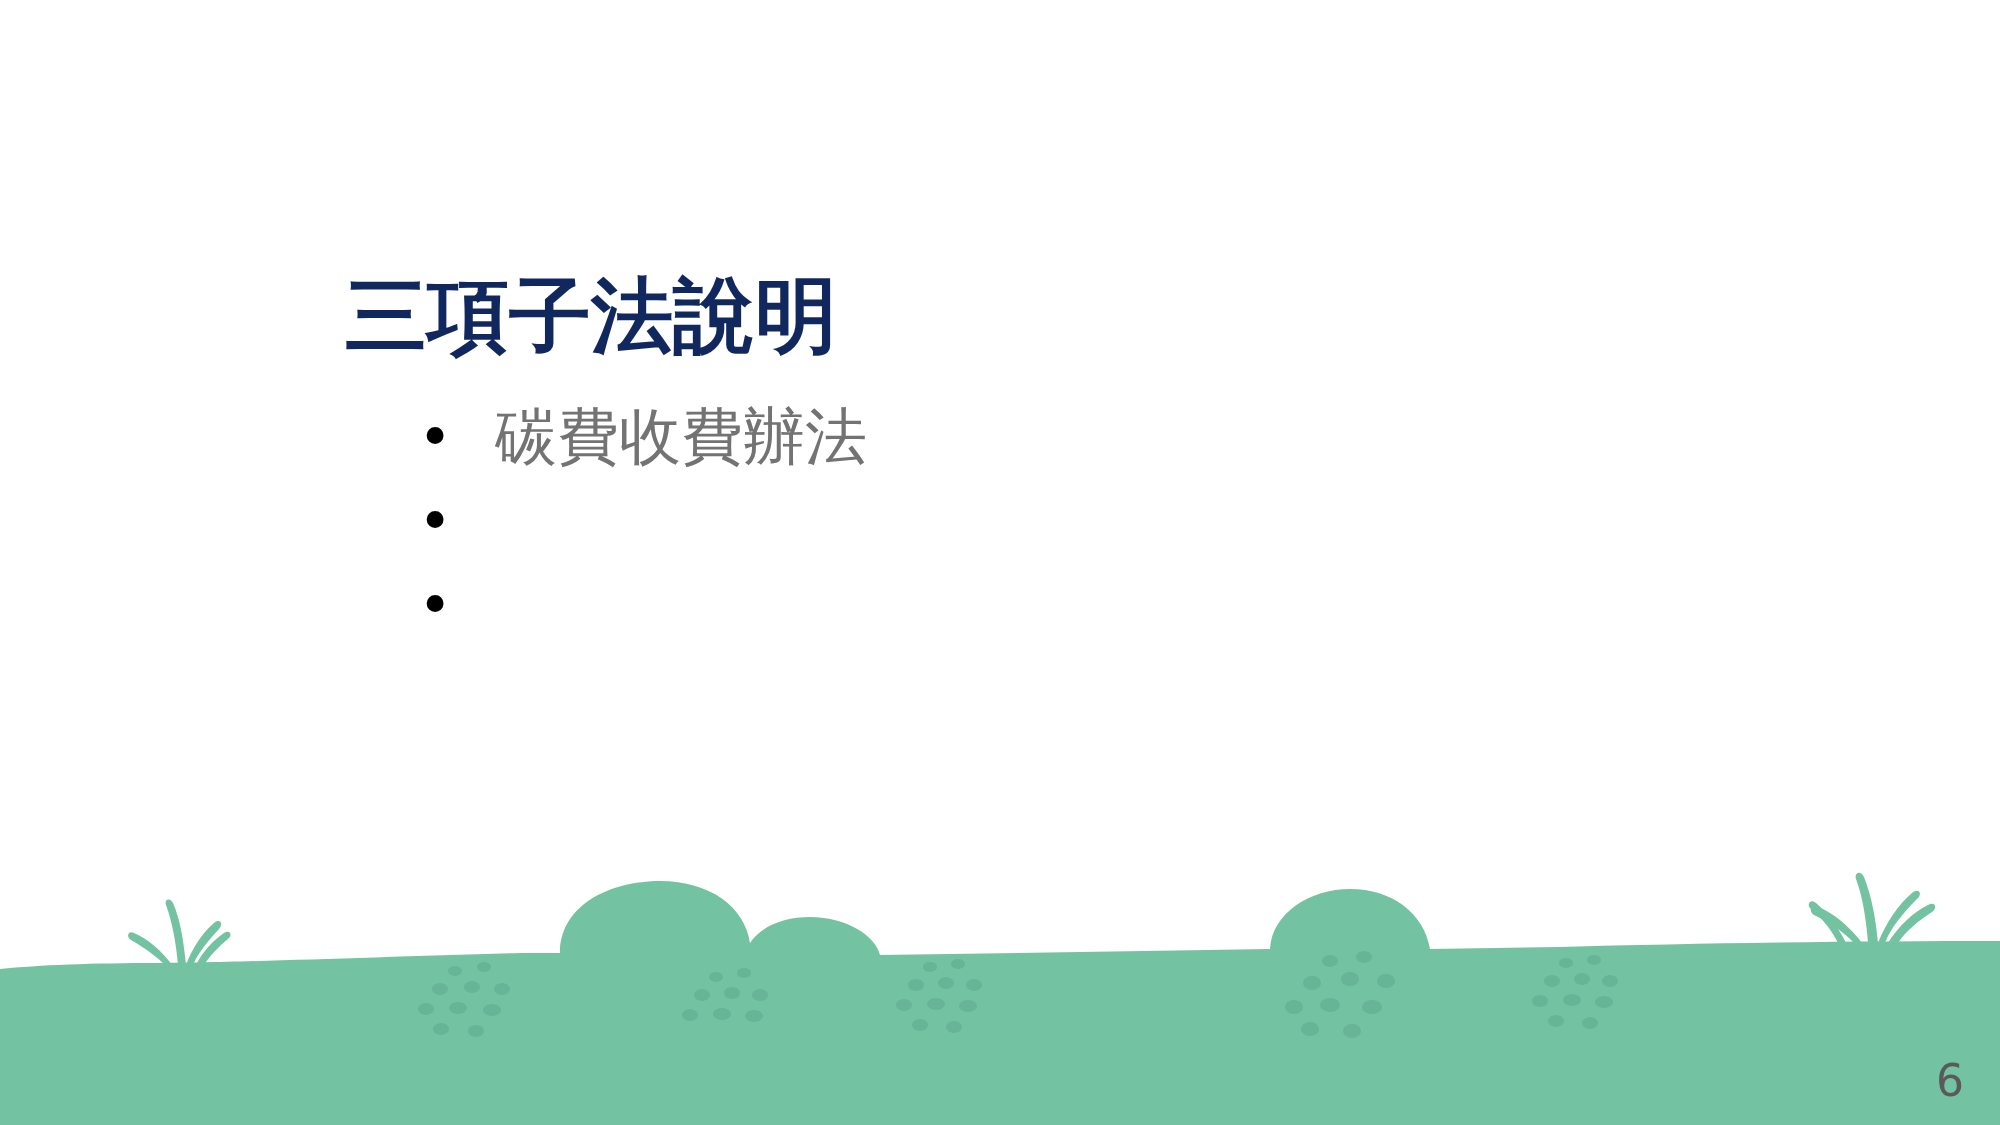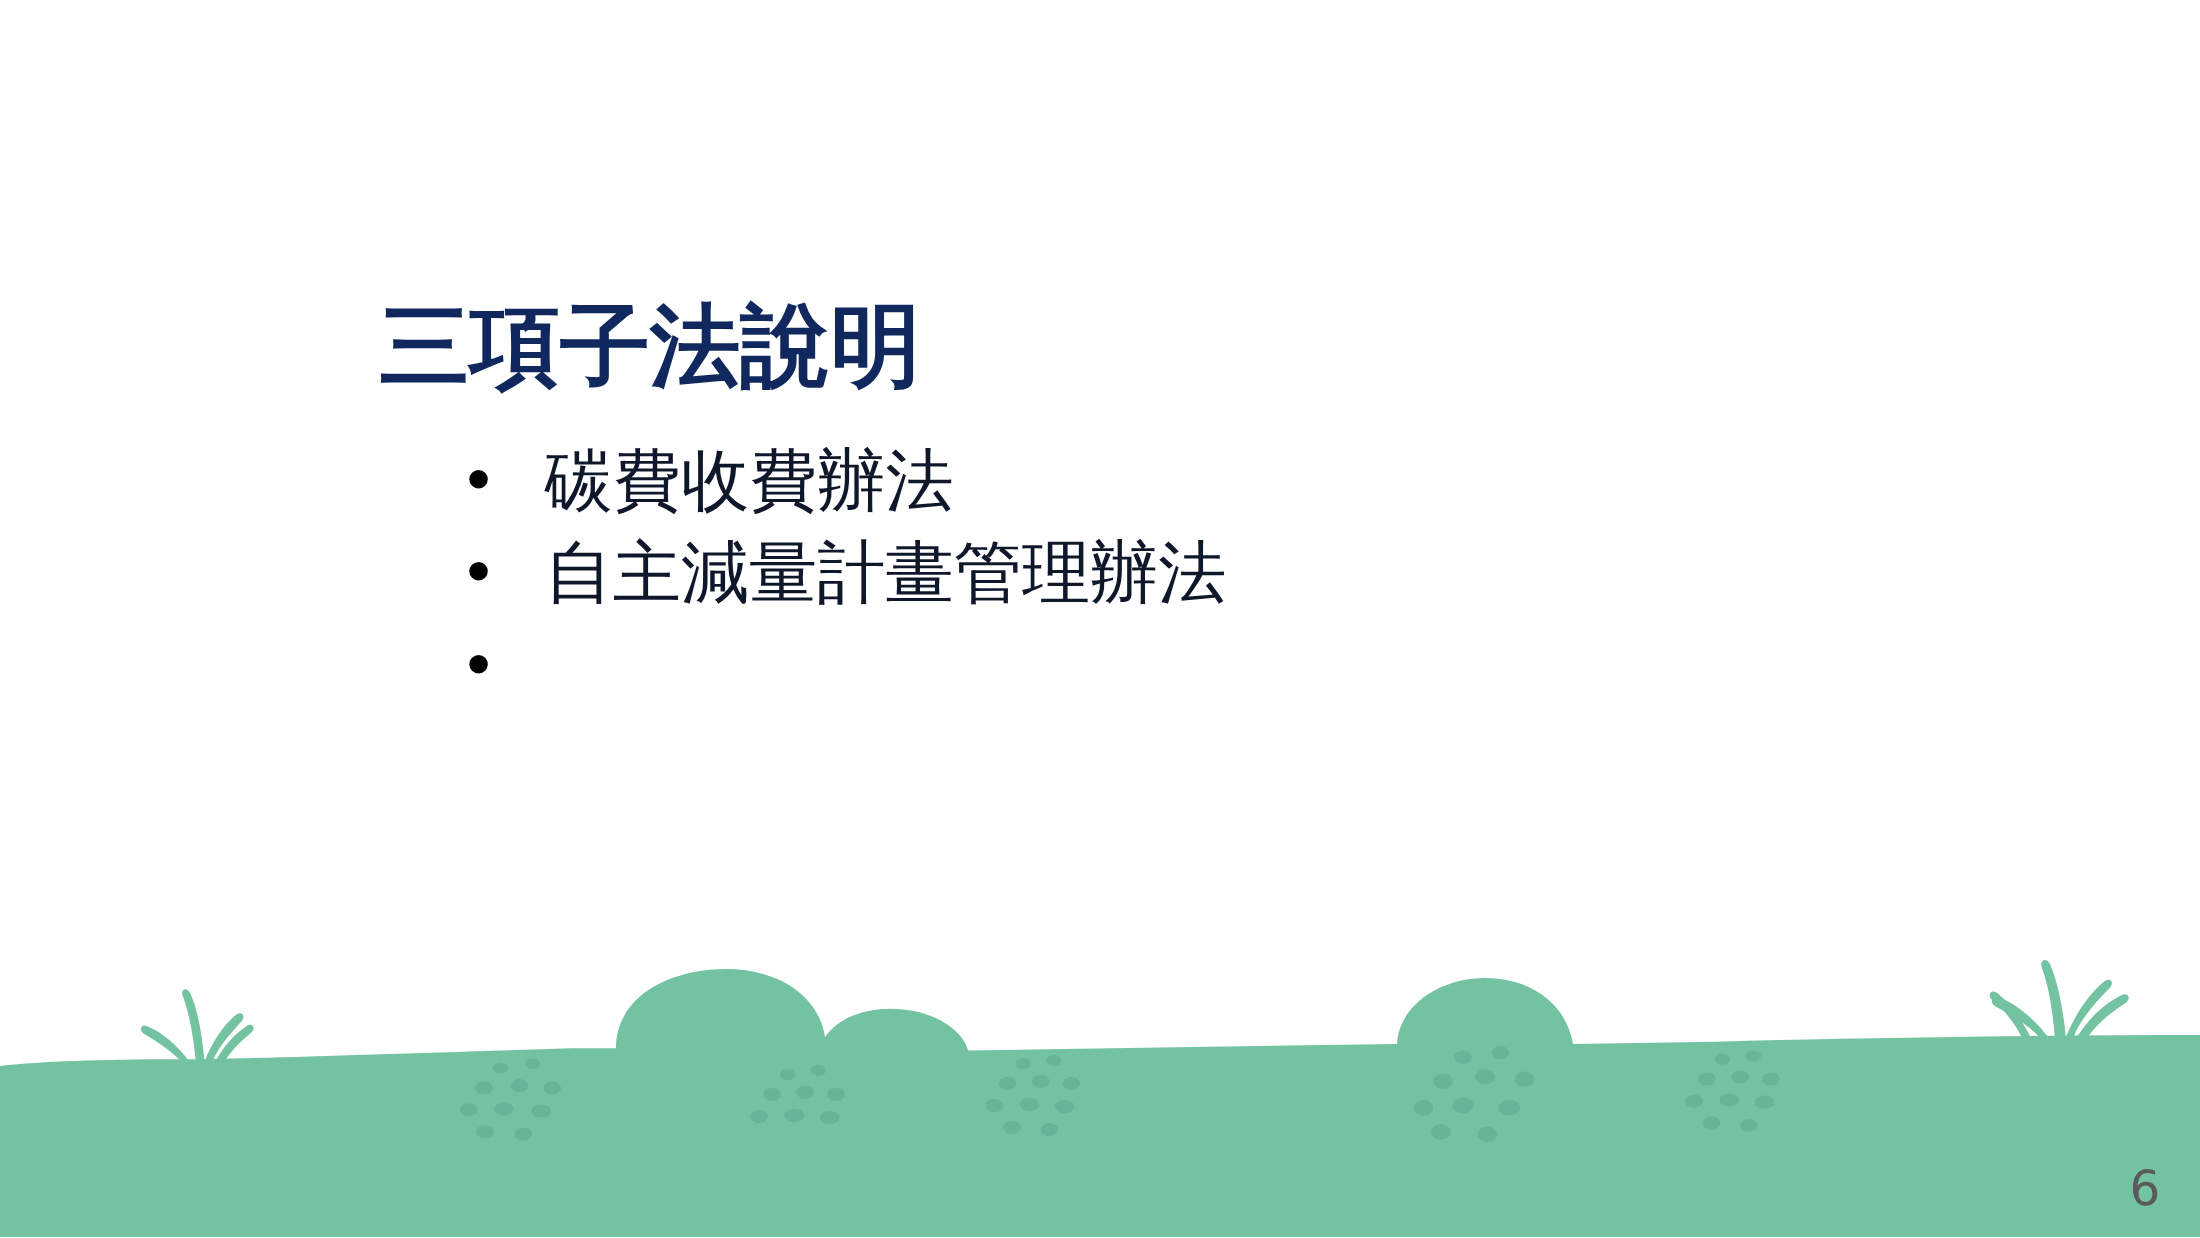--- a/index.html
+++ b/index.html
@@ -55,7 +55,7 @@
     flex: 1 1 auto;
     font-size: 62px;
     line-height: 78px;
-    color: #0f172a;
+    color: #737373;
     white-space: nowrap;
     letter-spacing: 0px;
   }

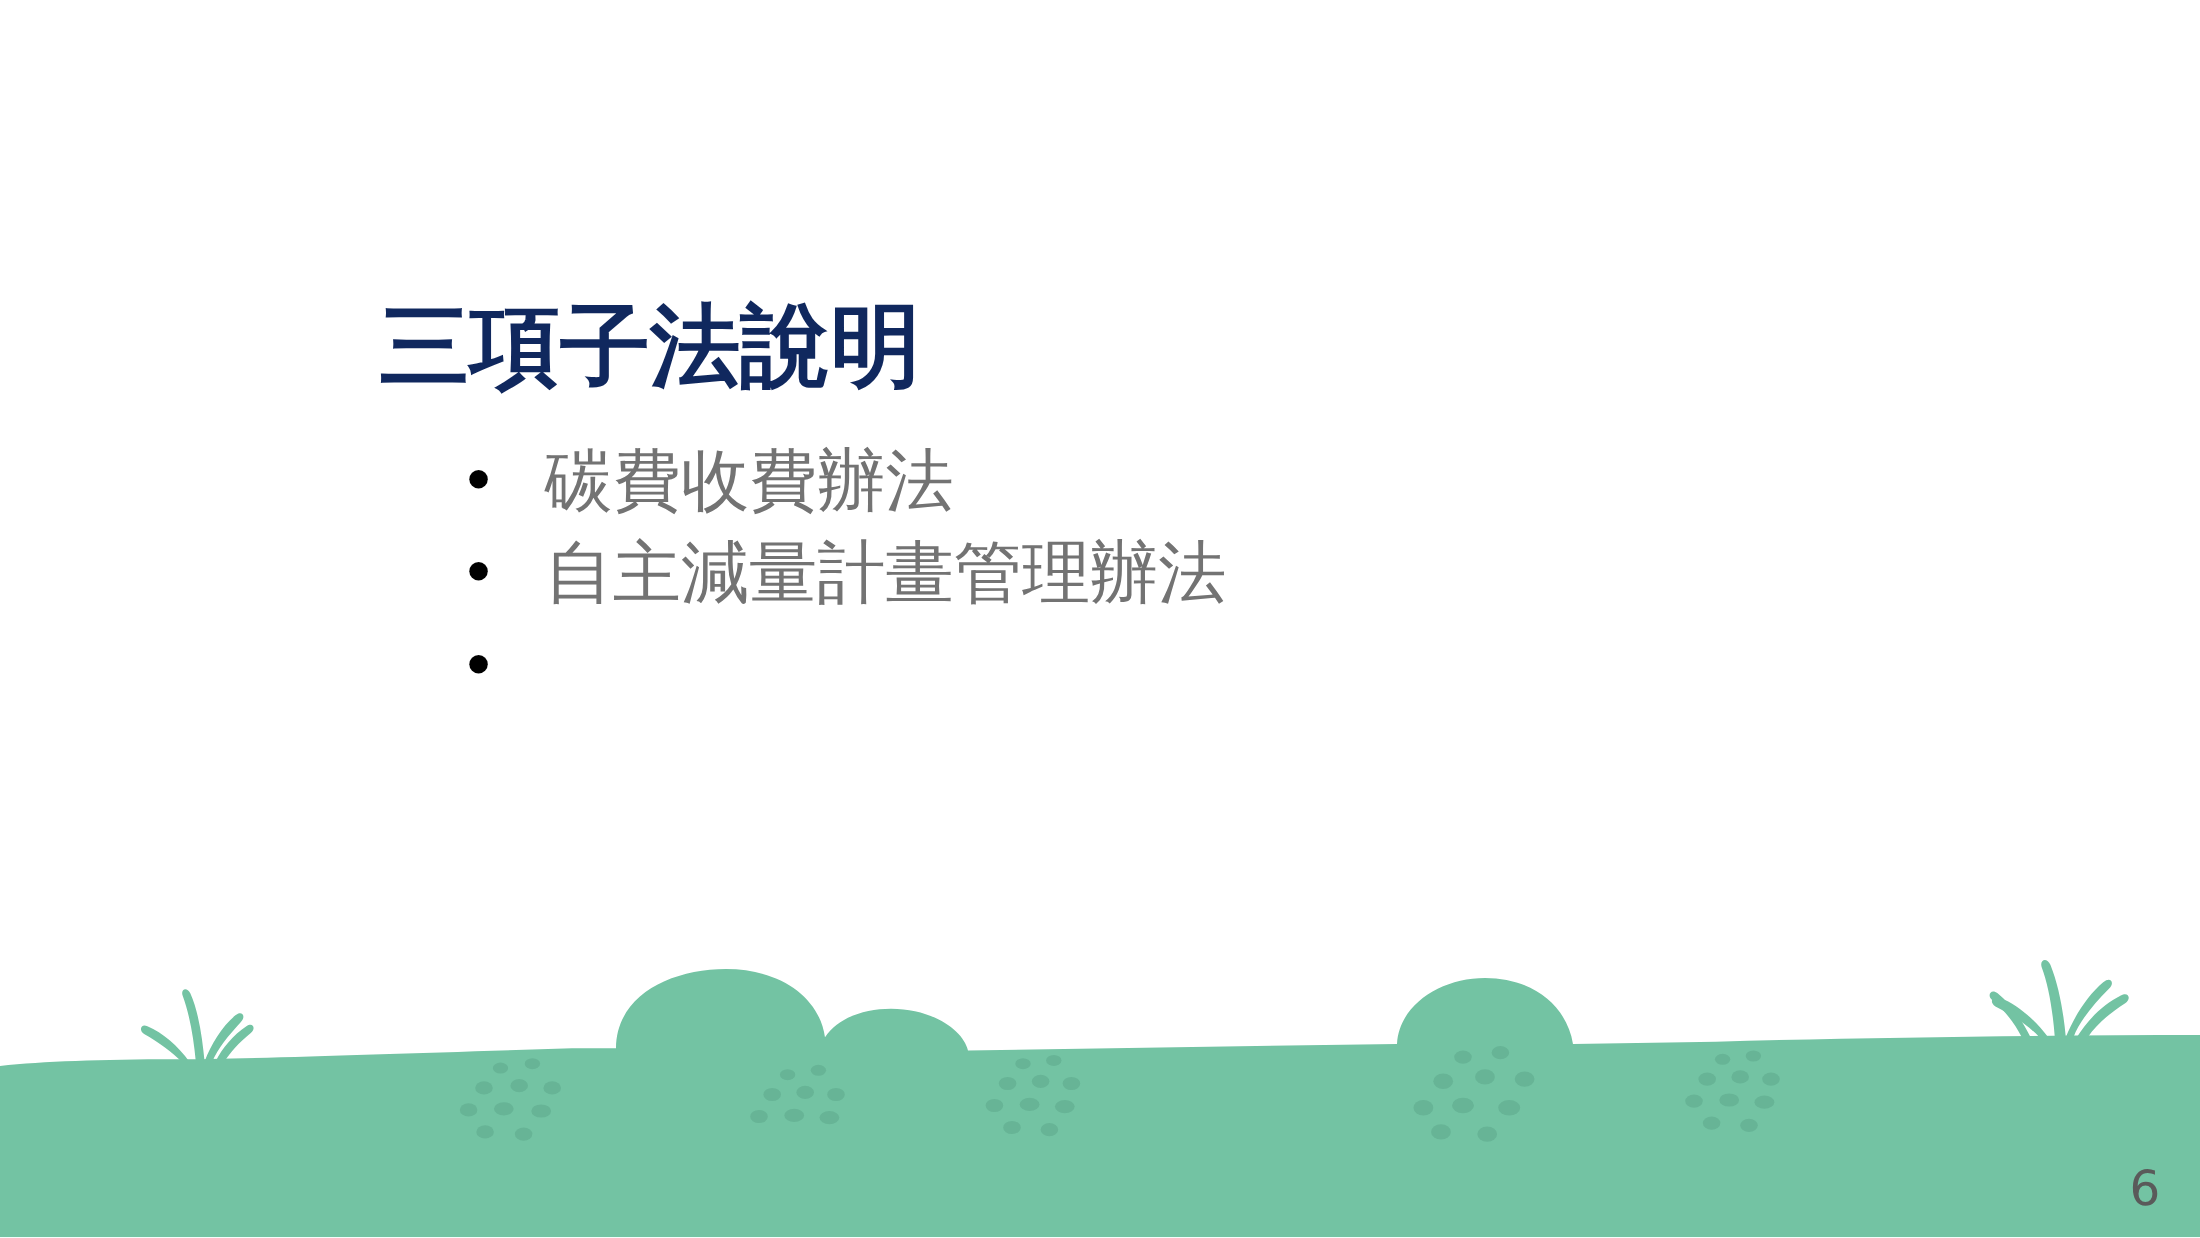--- a/index.html
+++ b/index.html
@@ -96,7 +96,6 @@
 
     <div class="bullet-row">
       <span class="bullet-marker">•</span>
-      <span class="bullet-text">自主減量計畫管理辦法</span>
     </div>
 
     <div class="bullet-row">

